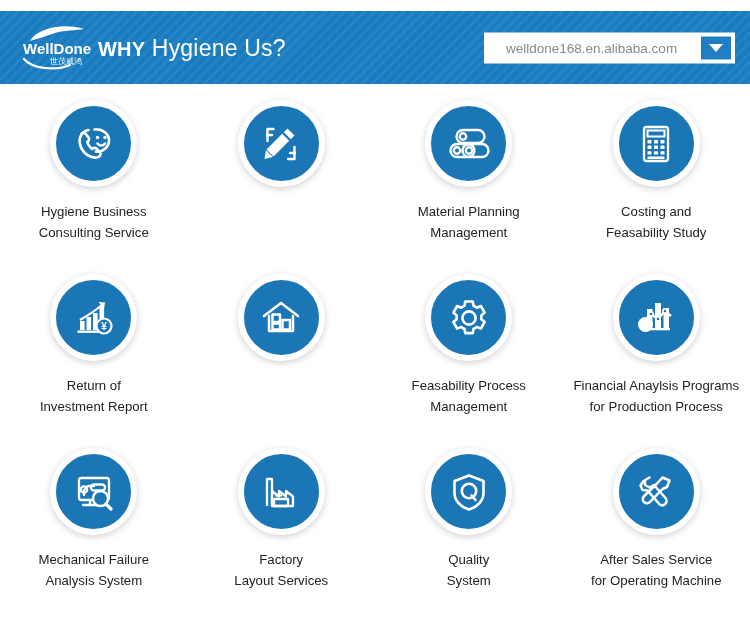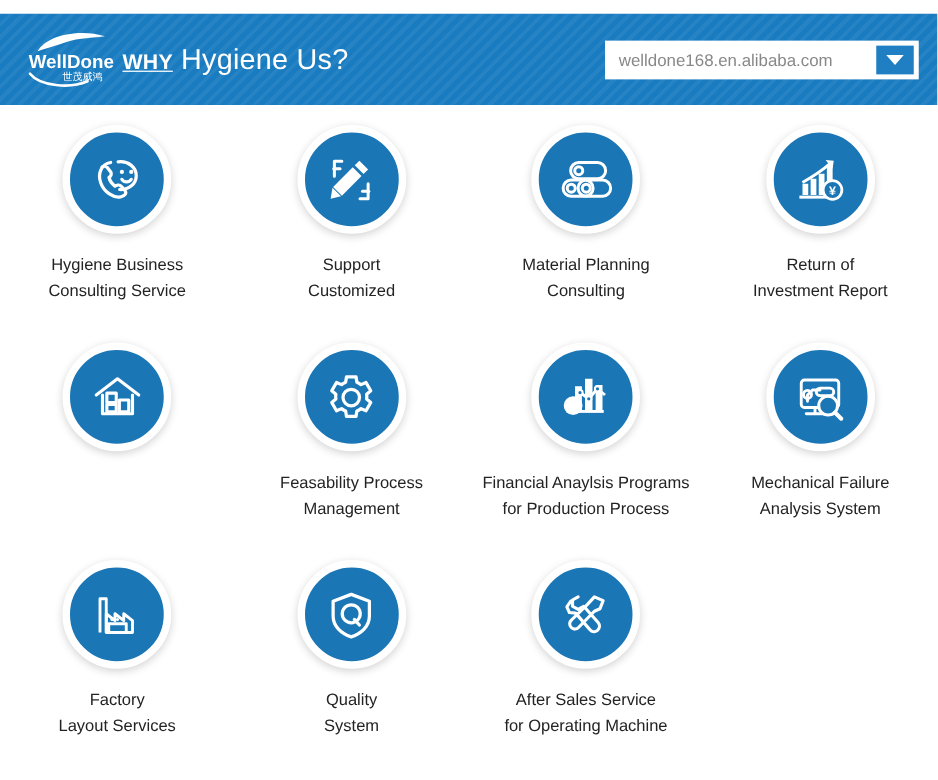--- a/index.html
+++ b/index.html
@@ -56,8 +56,7 @@
   }
   .headline .why {
     font-weight: bold;
-    font-size: 17px;
-    text-decoration: underline;
+    font-size: 20px;
   }
   .headline .rest { font-weight: normal; }
 

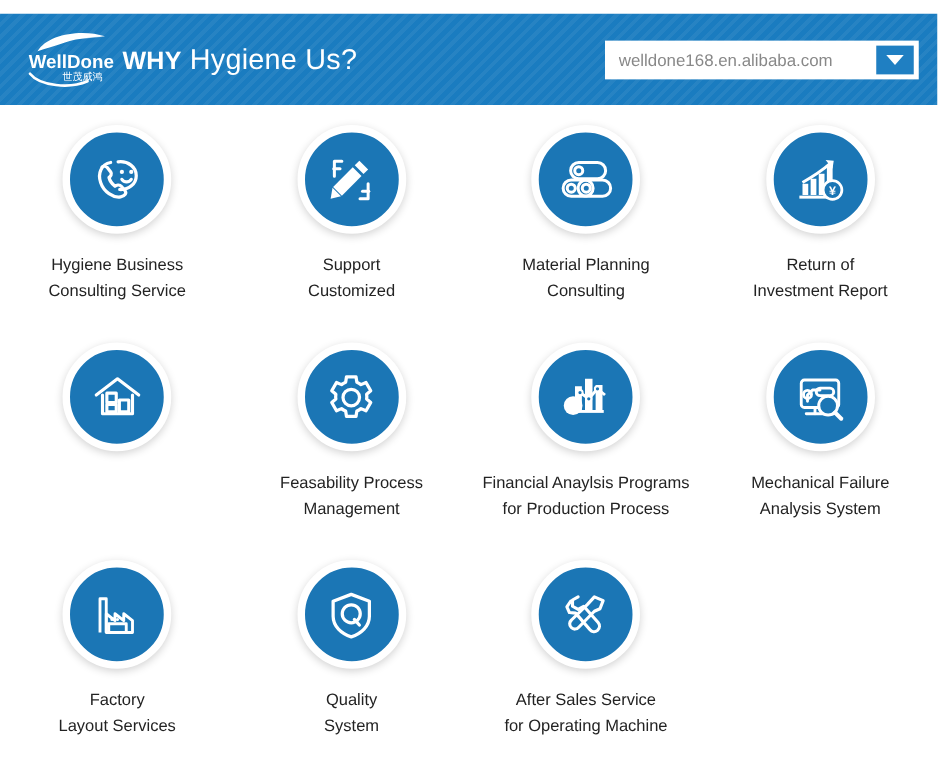--- a/index.html
+++ b/index.html
@@ -70,7 +70,7 @@
     background: #ffffff;
     display: flex;
     align-items: center;
-    padding-left: 11px;
+    padding-left: 22px;
   }
   .url-text {
     color: #888888;

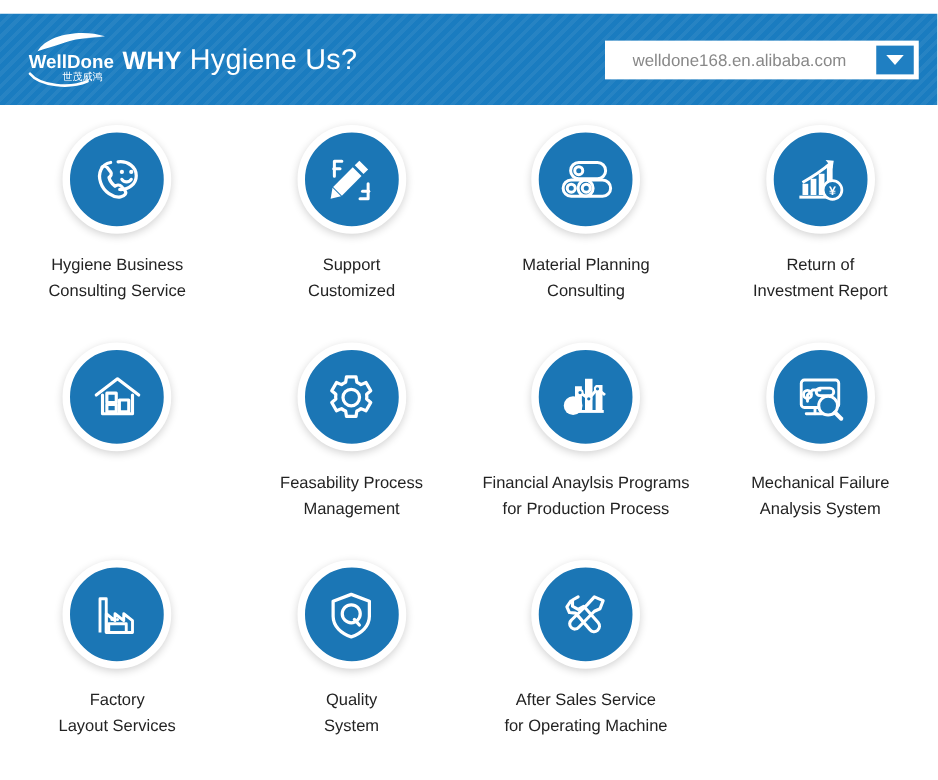--- a/index.html
+++ b/index.html
@@ -198,8 +198,6 @@
           </g>
         </svg>
       </div>
-      <div class="label">Support
-Customized</div>
     </div>
 
     <div class="cell">

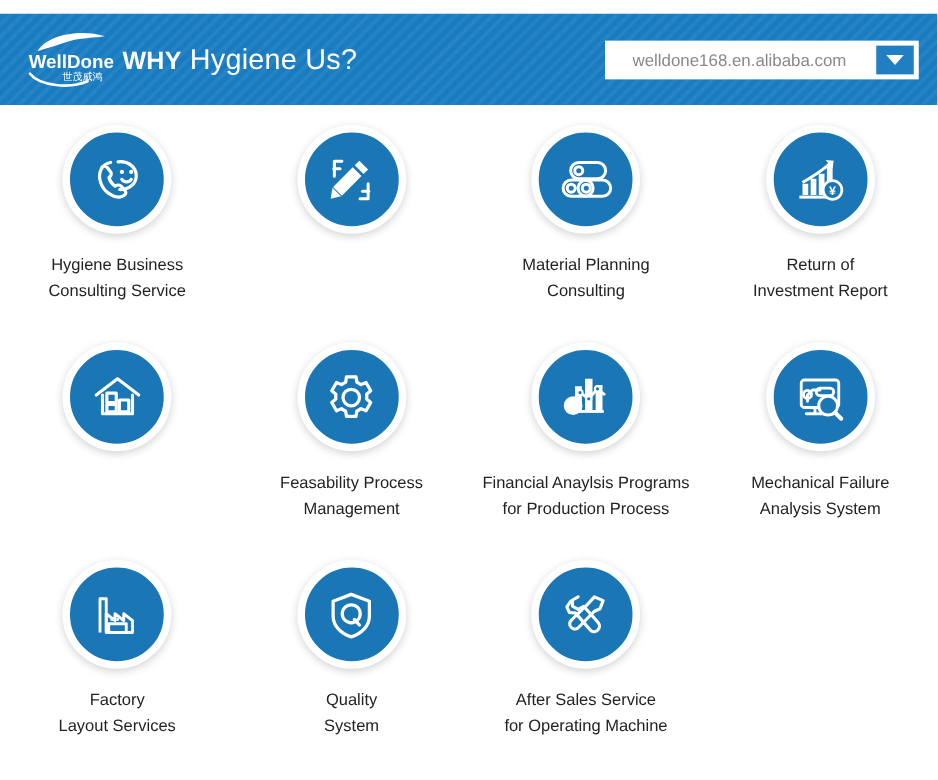--- a/index.html
+++ b/index.html
@@ -214,7 +214,7 @@
         </svg>
       </div>
       <div class="label">Material Planning
-Consulting</div>
+Management</div>
     </div>
 
 

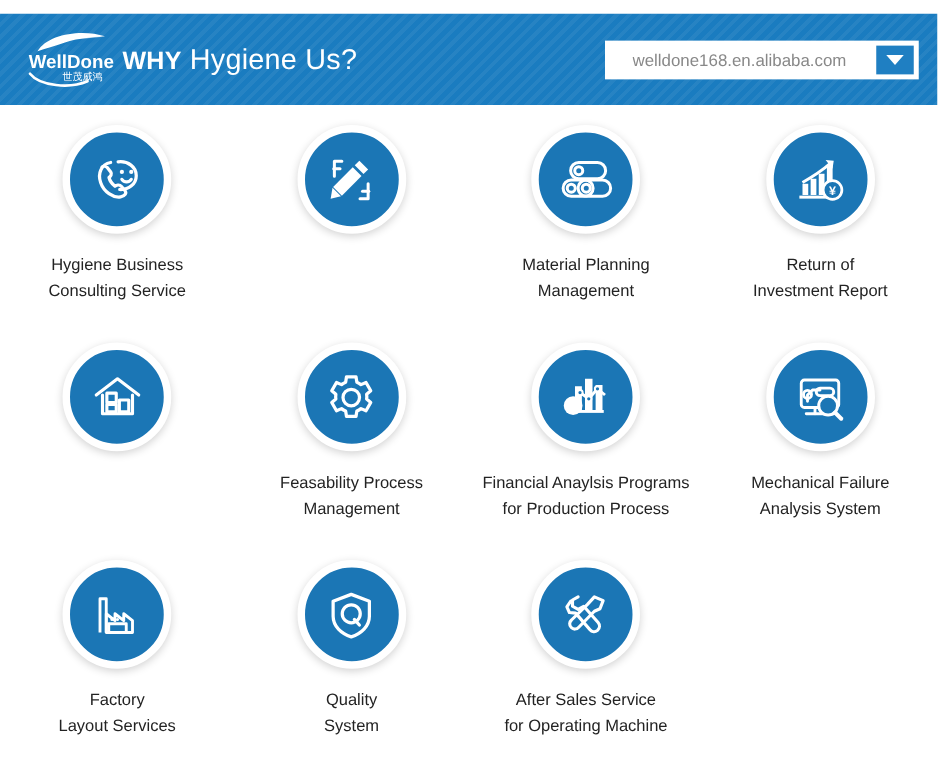--- a/index.html
+++ b/index.html
@@ -217,6 +217,28 @@
 Management</div>
     </div>
 
+    <div class="cell">
+      <div class="badge">
+        <svg width="50" height="50" viewBox="0 0 50 50" aria-hidden="true">
+          <rect x="13" y="8" width="24" height="34" rx="2.5" fill="none" stroke="#ffffff" stroke-width="2.3"></rect>
+          <rect x="16.5" y="11.5" width="17" height="6" fill="none" stroke="#ffffff" stroke-width="2"></rect>
+          <g fill="#ffffff">
+            <rect x="16.5" y="21" width="4" height="3.4" rx="0.6"></rect>
+            <rect x="23" y="21" width="4" height="3.4" rx="0.6"></rect>
+            <rect x="29.5" y="21" width="4" height="3.4" rx="0.6"></rect>
+            <rect x="16.5" y="26.6" width="4" height="3.4" rx="0.6"></rect>
+            <rect x="23" y="26.6" width="4" height="3.4" rx="0.6"></rect>
+            <rect x="29.5" y="26.6" width="4" height="3.4" rx="0.6"></rect>
+            <rect x="16.5" y="32.2" width="4" height="3.4" rx="0.6"></rect>
+            <rect x="23" y="32.2" width="4" height="3.4" rx="0.6"></rect>
+            <rect x="29.5" y="32.2" width="4" height="3.4" rx="0.6"></rect>
+            <rect x="16.5" y="37.4" width="17" height="2.6" rx="0.8"></rect>
+          </g>
+        </svg>
+      </div>
+      <div class="label">Costing and
+Feasability Study</div>
+    </div>
 
     <div class="cell">
       <div class="badge">

